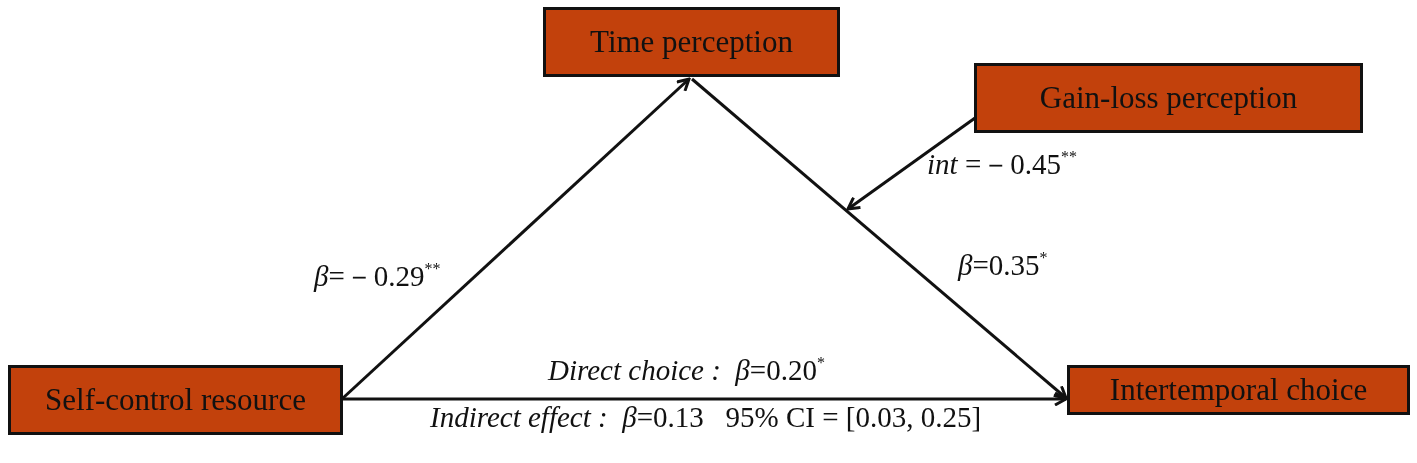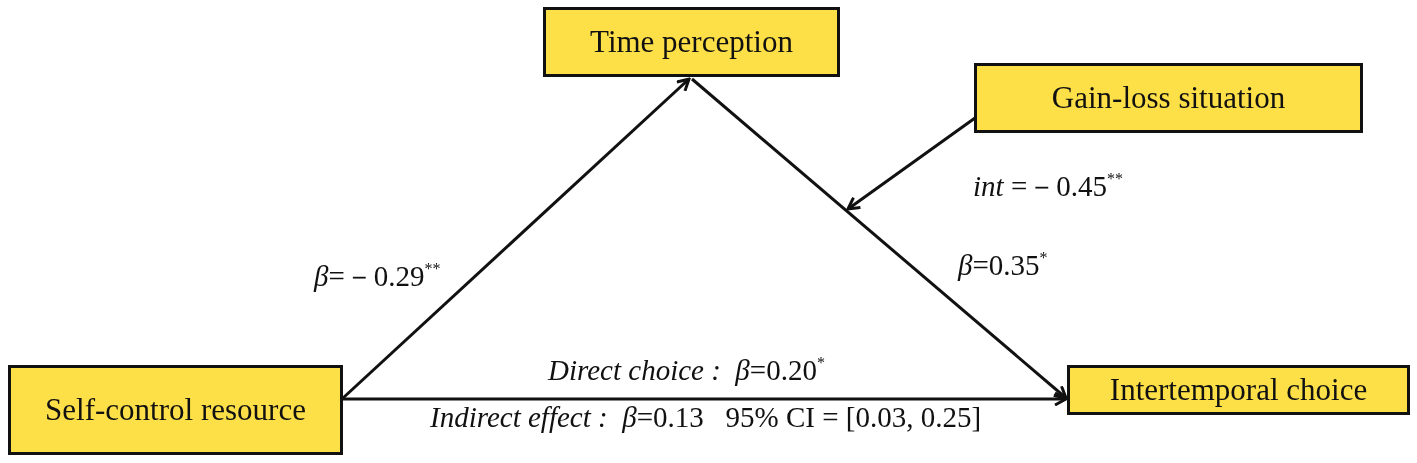--- a/index.html
+++ b/index.html
@@ -7,7 +7,7 @@
          font-family: "Liberation Serif", "DejaVu Serif", serif; color: #111; }
   svg.edges { position: absolute; left: 0; top: 0; }
   .node { position: absolute; box-sizing: border-box; border: 3px solid #111;
-          background: #fde047; display: flex; align-items: center; justify-content: center;
+          background: #c2410c; display: flex; align-items: center; justify-content: center;
           font-size: 31px; white-space: nowrap; }
   .label { position: absolute; font-size: 29px; white-space: nowrap; line-height: 1; }
   .label i { font-style: italic; }

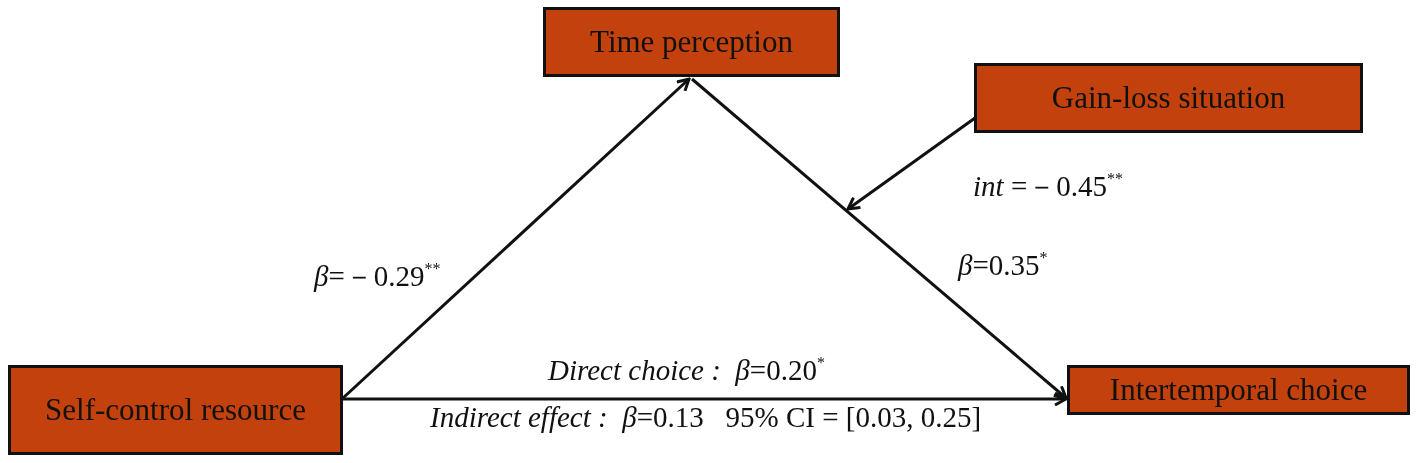--- a/index.html
+++ b/index.html
@@ -37,7 +37,7 @@
 </div>
 
 <div class="node" style="left:974px; top:63px; width:389px; height:70px;">
-  <span>Gain-loss situation</span>
+  <span>Gain-loss perception</span>
 </div>
 
 <div class="node" style="left:8px; top:365px; width:335px; height:90px;">

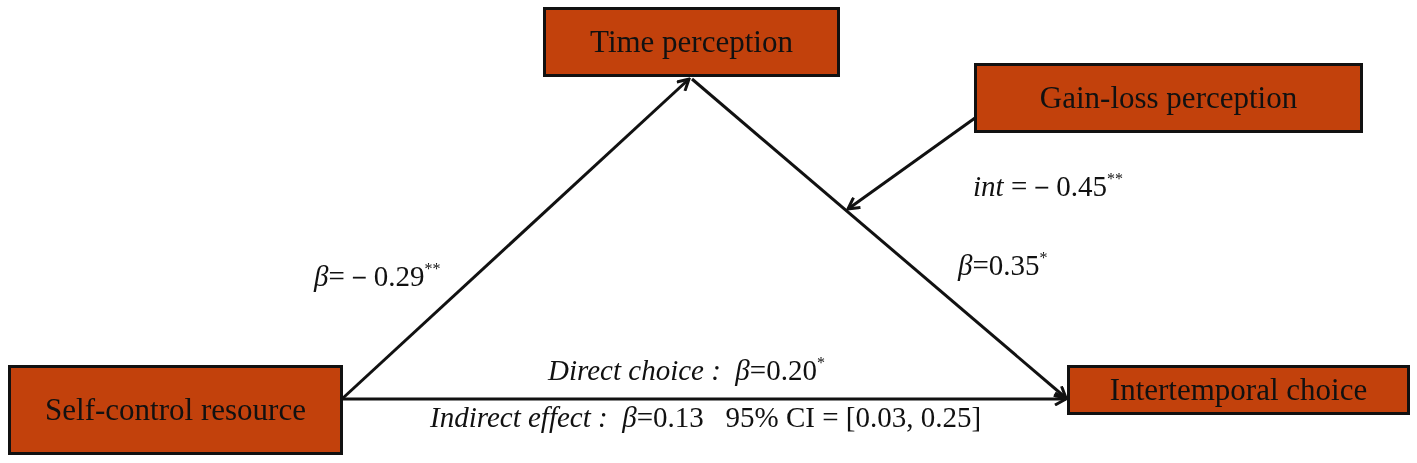--- a/index.html
+++ b/index.html
@@ -56,7 +56,7 @@
   <i>β</i><span>=0.35</span><sup>*</sup>
 </div>
 
-<div class="label" style="left:927px; top:171px;margin-left:46px;">
+<div class="label" style="left:927px; top:149px;">
   <i>int</i><span> =－0.45</span><sup>**</sup>
 </div>
 

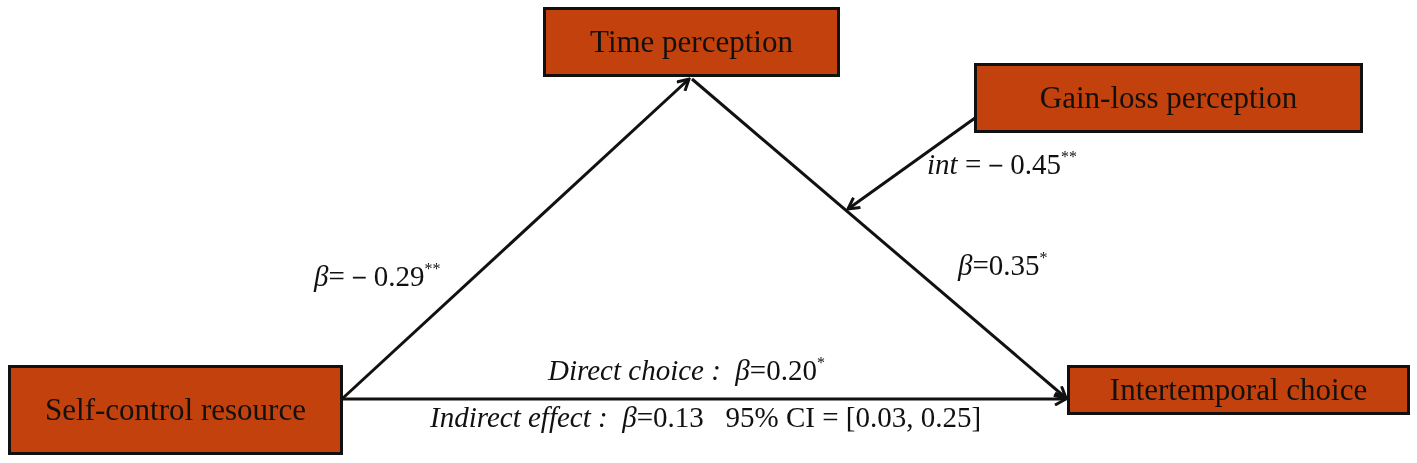--- a/index.html
+++ b/index.html
@@ -40,7 +40,7 @@
   <span>Gain-loss perception</span>
 </div>
 
-<div class="node" style="left:8px; top:365px; width:335px; height:90px;">
+<div class="node" style="left:8px; top:365px; width:335px; height:70px;">
   <span>Self-control resource</span>
 </div>
 

